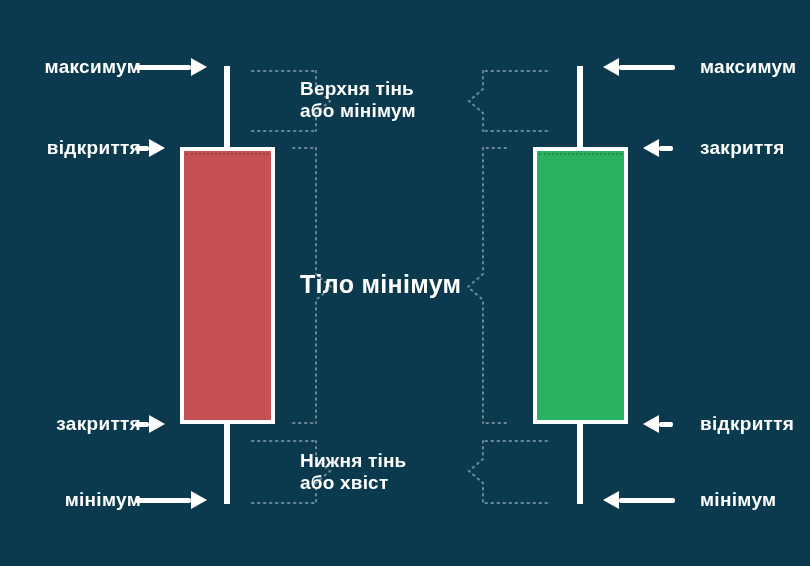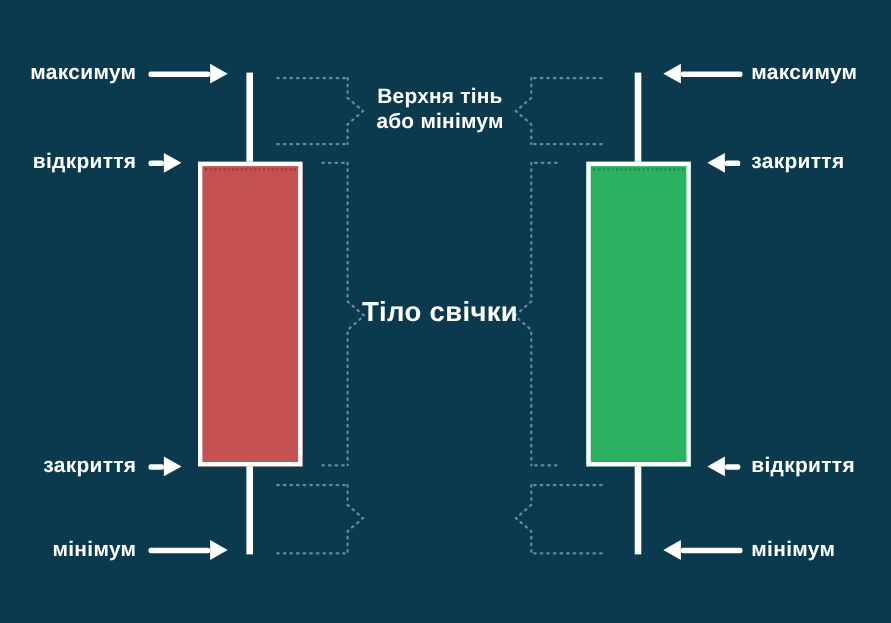--- a/index.html
+++ b/index.html
@@ -64,6 +64,7 @@
     letter-spacing:.3px;
     line-height:22px;
     white-space:nowrap;
+    padding-left:17px;
   }
   .side-label.left{left:0;width:124px;text-align:right;}
   .side-label.right{left:683px;width:127px;text-align:left;}

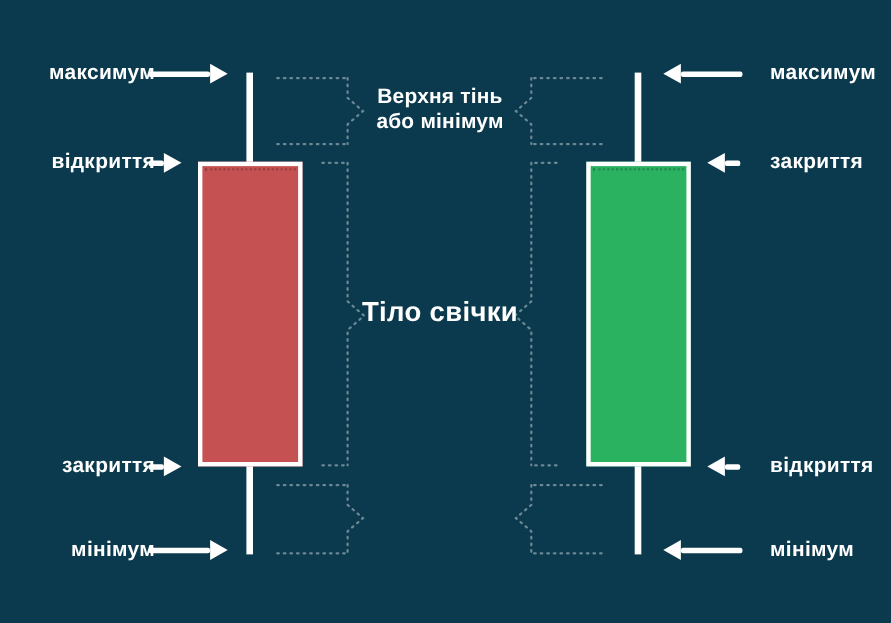--- a/index.html
+++ b/index.html
@@ -72,7 +72,7 @@
   .center-label{
     position:absolute;
     left:300px;width:200px;
-    text-align:center;
+    text-align:left;
     color:#ffffff;font-weight:700;
   }
   .center-label.two-line{font-size:19px;line-height:22px;letter-spacing:.2px;}

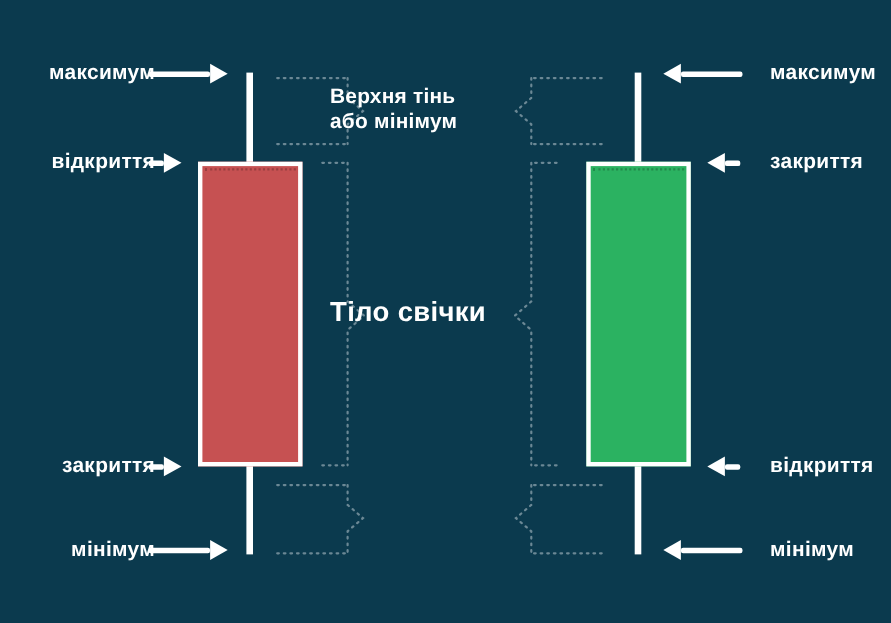--- a/index.html
+++ b/index.html
@@ -148,7 +148,7 @@
     <div>Верхня тінь</div>
     <div>або мінімум</div>
   </div>
-  <div class="center-label big" style="top:270px;">Тіло свічки</div>
+  <div class="center-label big" style="top:270px;">Тіло мінімум</div>
 
 </div>
 

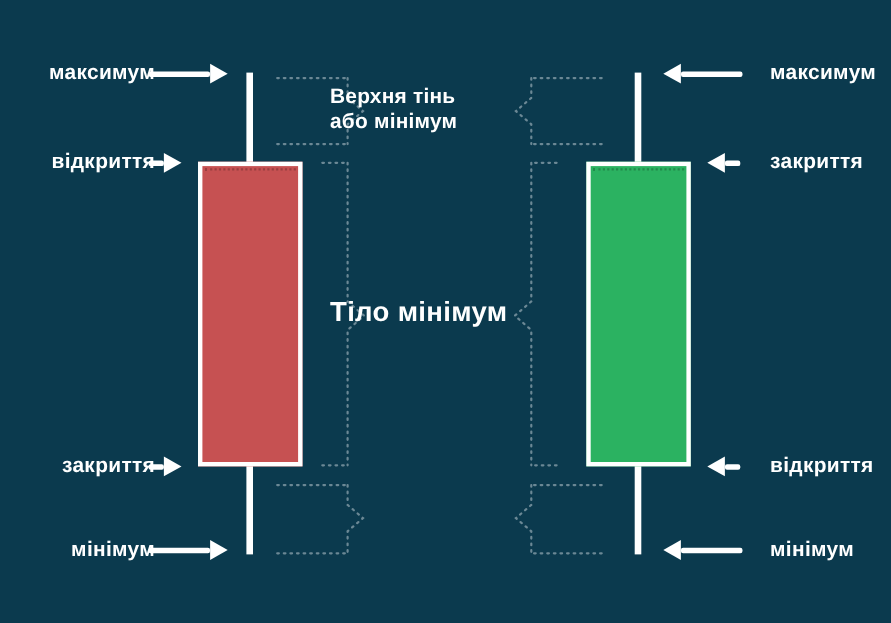--- a/index.html
+++ b/index.html
@@ -149,6 +149,10 @@
     <div>або мінімум</div>
   </div>
   <div class="center-label big" style="top:270px;">Тіло мінімум</div>
+  <div class="center-label two-line" style="top:450px;">
+    <div>Нижня тінь</div>
+    <div>або хвіст</div>
+  </div>
 
 </div>
 

